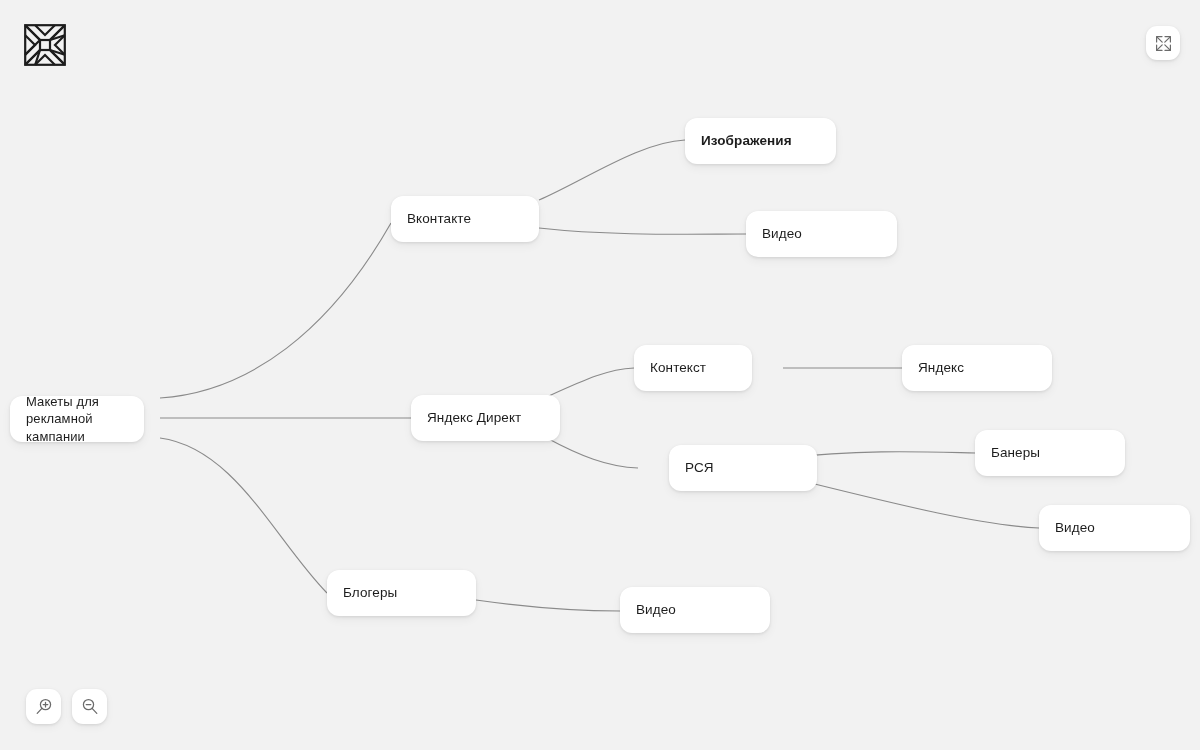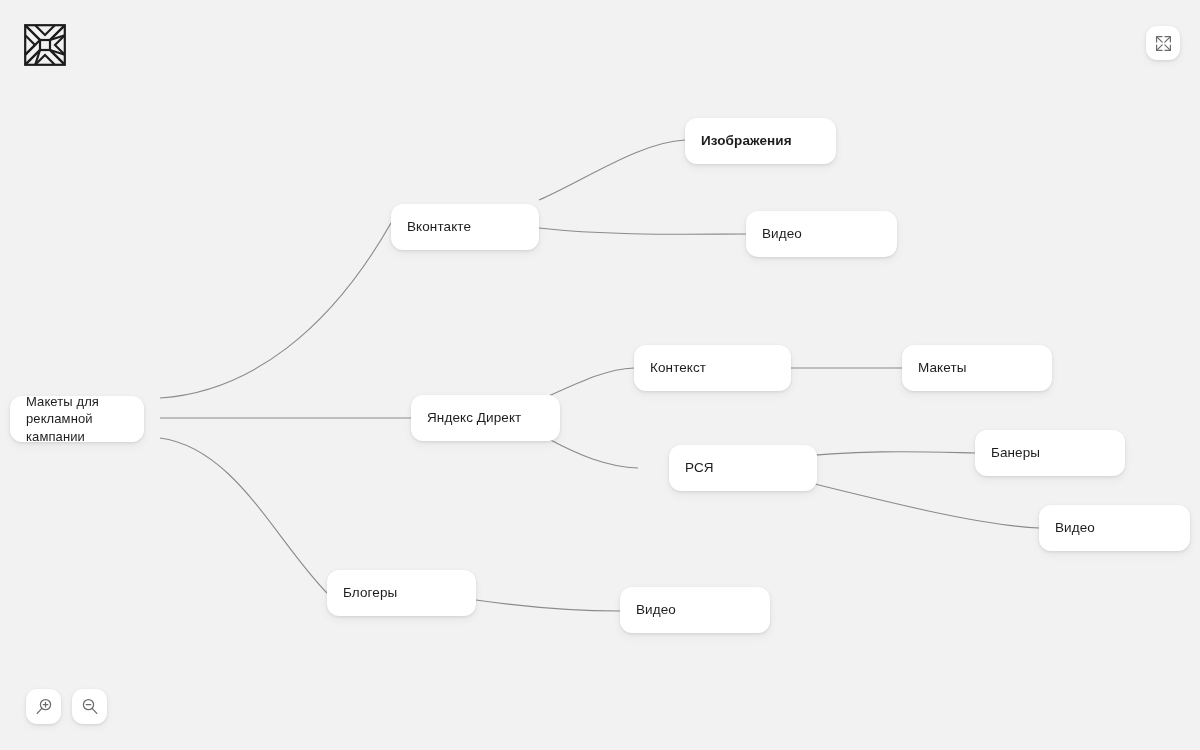--- a/index.html
+++ b/index.html
@@ -138,7 +138,7 @@
         <span class="node-label">Макеты для
 рекламной кампании</span>
       </div>
-      <div class="node" style="left: 391px; top: 204px; width: 148px; height: 46px;">
+      <div class="node" style="left: 391px; top: 196px; width: 148px; height: 46px;">
         <span class="node-label">Вконтакте</span>
       </div>
       <div class="node" style="left: 685px; top: 118px; width: 151px; height: 46px; font-weight: bold;">

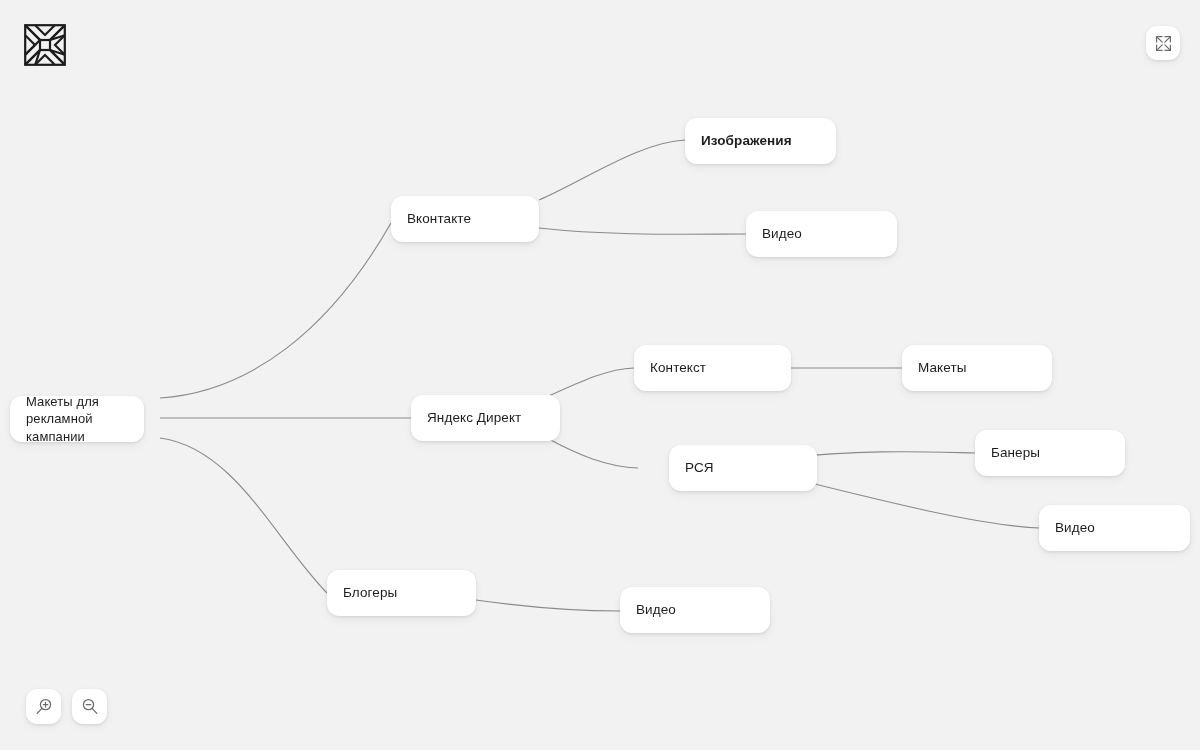--- a/index.html
+++ b/index.html
@@ -150,7 +150,7 @@
       <div class="node" style="left: 411px; top: 395px; width: 149px; height: 46px;">
         <span class="node-label">Яндекс Директ</span>
       </div>
-      <div class="node" style="left: 634px; top: 345px; width: 157px; height: 46px; text-align: center;">
+      <div class="node" style="left: 634px; top: 345px; width: 118px; height: 46px; text-align: center;">
         <span class="node-label">Контекст</span>
       </div>
       <div class="node" style="left: 902px; top: 345px; width: 150px; height: 46px;">

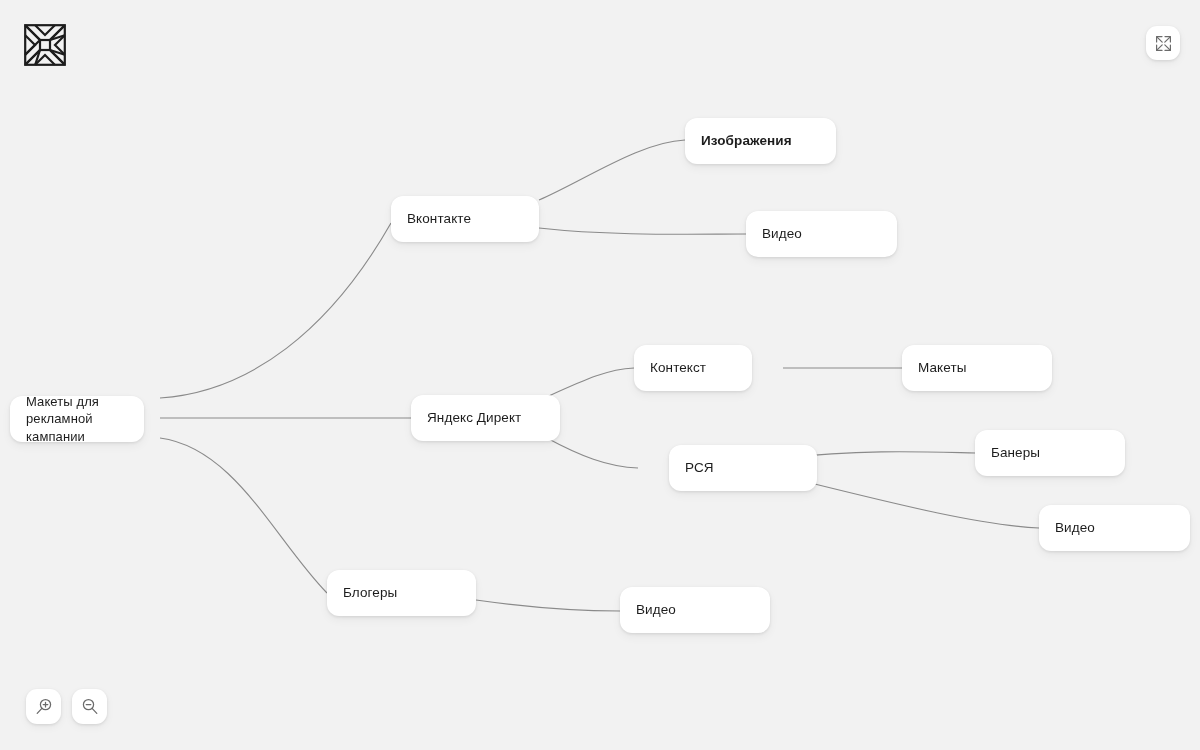--- a/index.html
+++ b/index.html
@@ -154,7 +154,7 @@
         <span class="node-label">Контекст</span>
       </div>
       <div class="node" style="left: 902px; top: 345px; width: 150px; height: 46px;">
-        <span class="node-label">Макеты</span>
+        <span class="node-label">Яндекс</span>
       </div>
       <div class="node" style="left: 638px; top: 445px; width: 148px; height: 46px; margin-left: 31px;">
         <span class="node-label">РСЯ</span>

